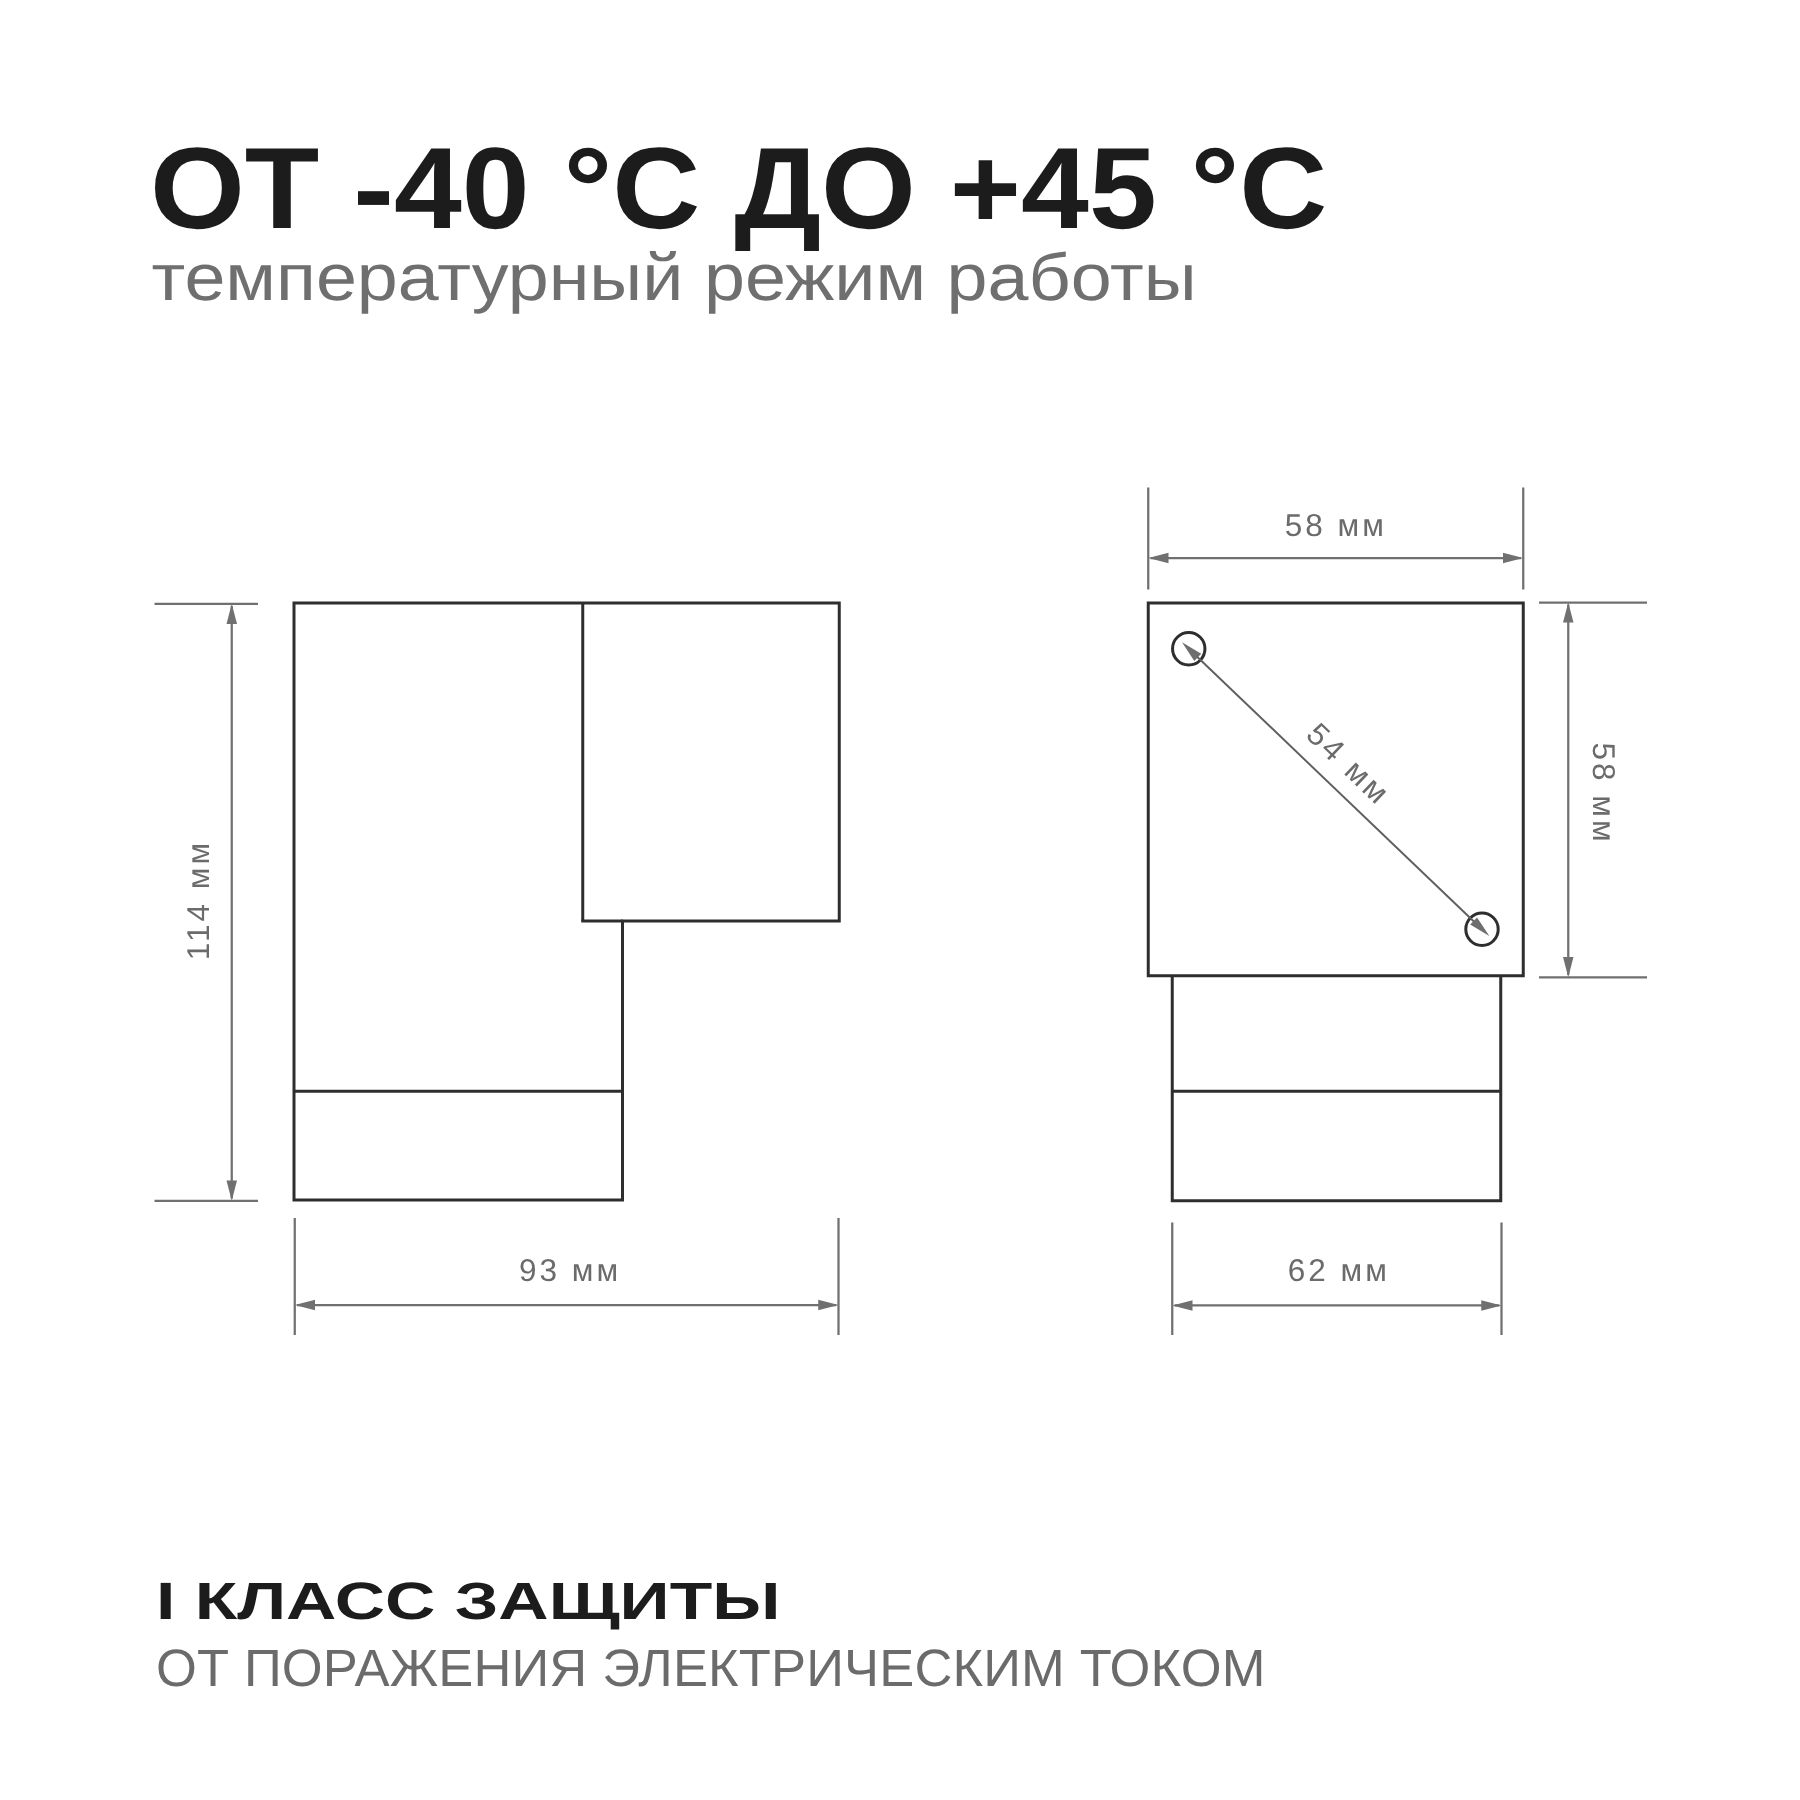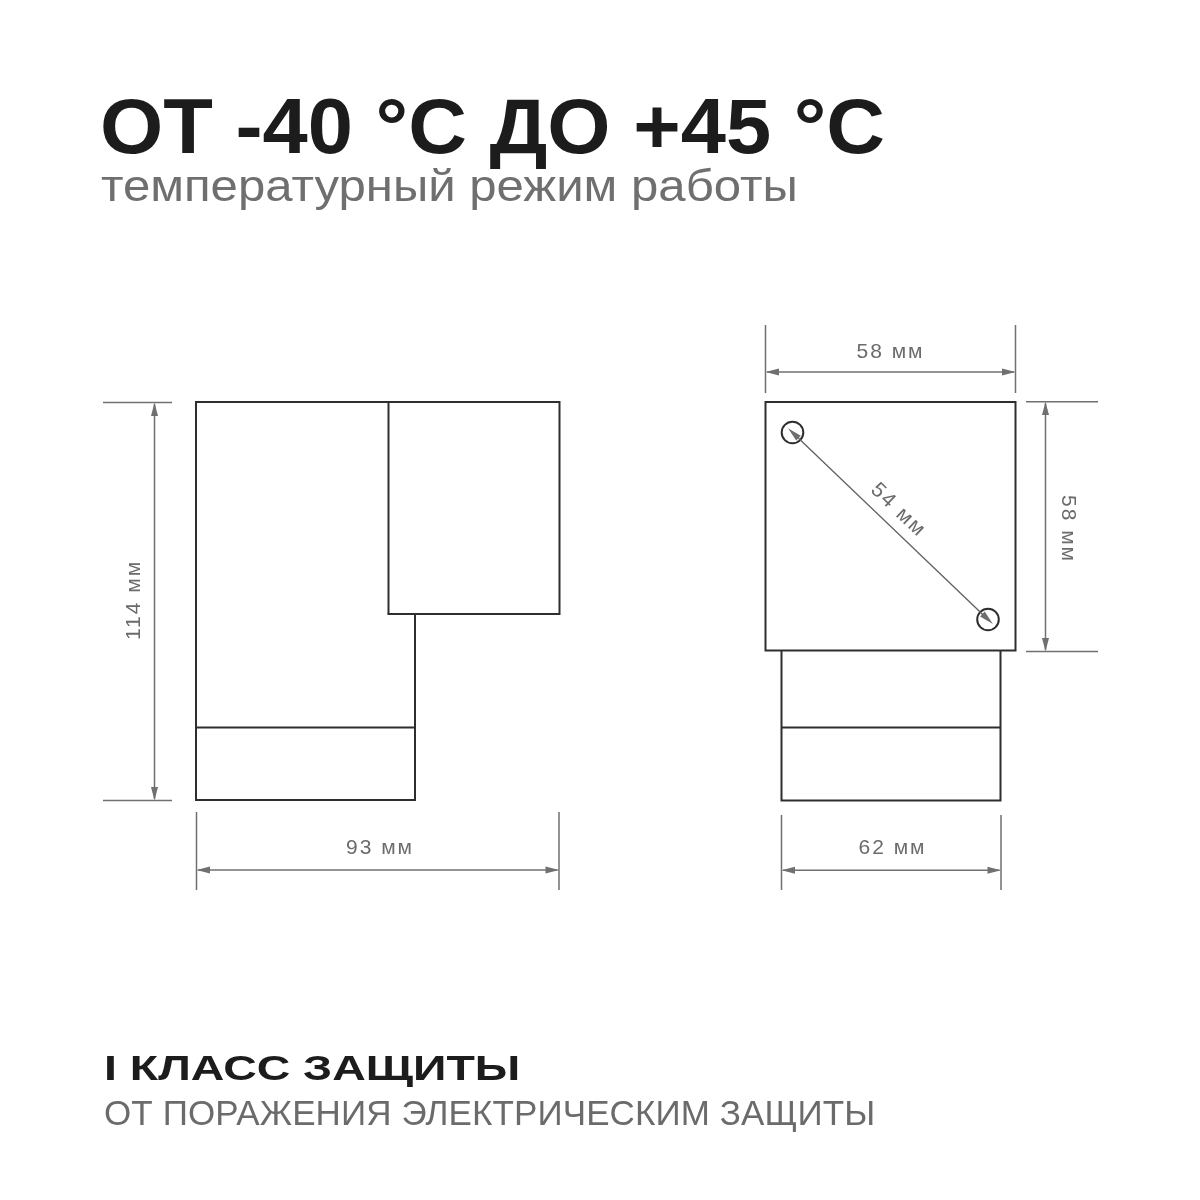--- a/index.html
+++ b/index.html
@@ -88,6 +88,6 @@
 
 <div class="b1">I КЛАСС ЗАЩИТЫ</div>
 
-<div class="b2">ОТ ПОРАЖЕНИЯ ЭЛЕКТРИЧЕСКИМ ЗАЩИТЫ</div>
+<div class="b2">ОТ ПОРАЖЕНИЯ ЭЛЕКТРИЧЕСКИМ ТОКОМ</div>
 
 </body></html>

